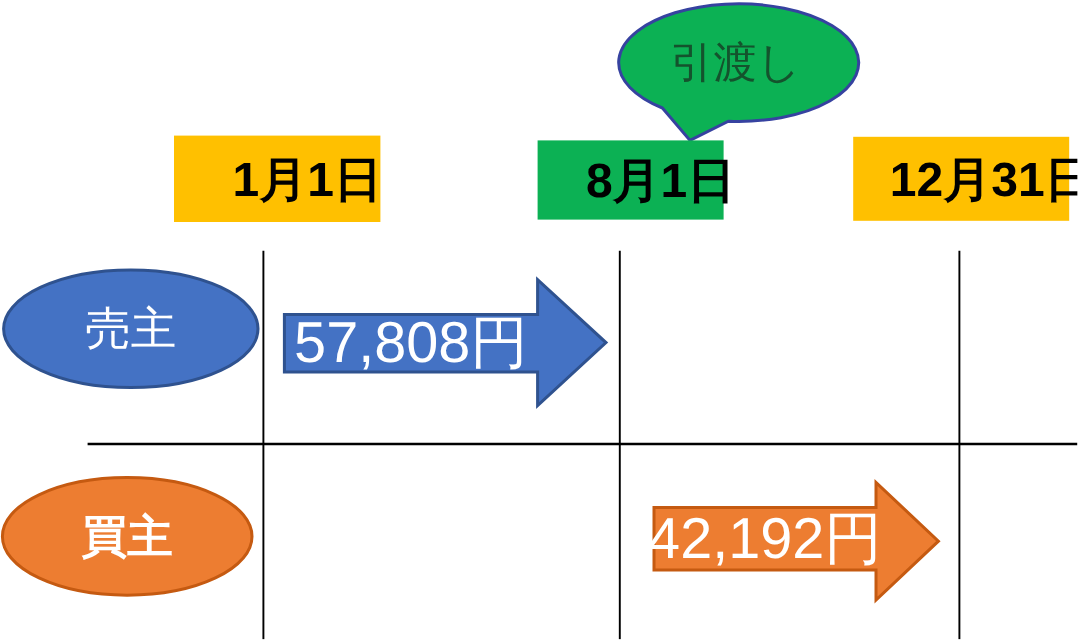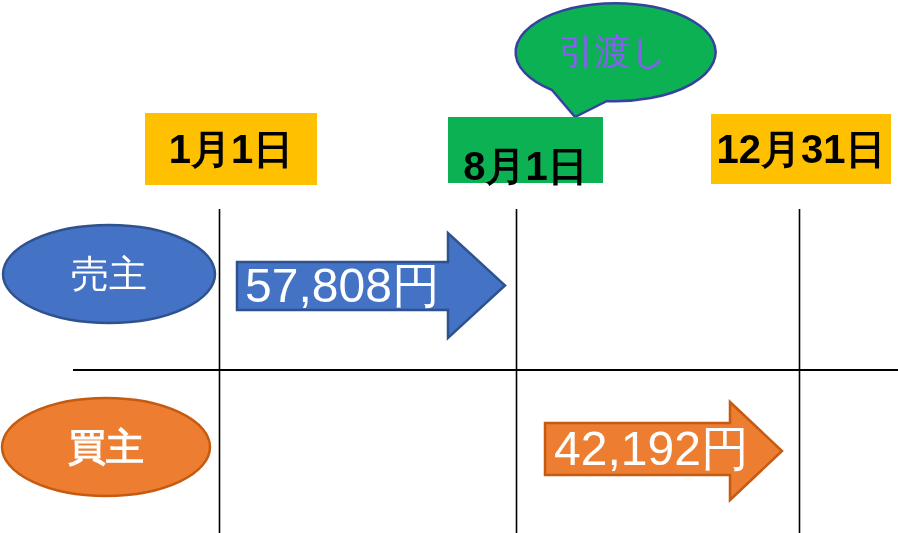--- a/index.html
+++ b/index.html
@@ -43,7 +43,7 @@
   }
   .callout-label {
     font-size: 36px;
-    color: #8b5cf6;
+    color: #14532d;
   }
 </style>
 </head>

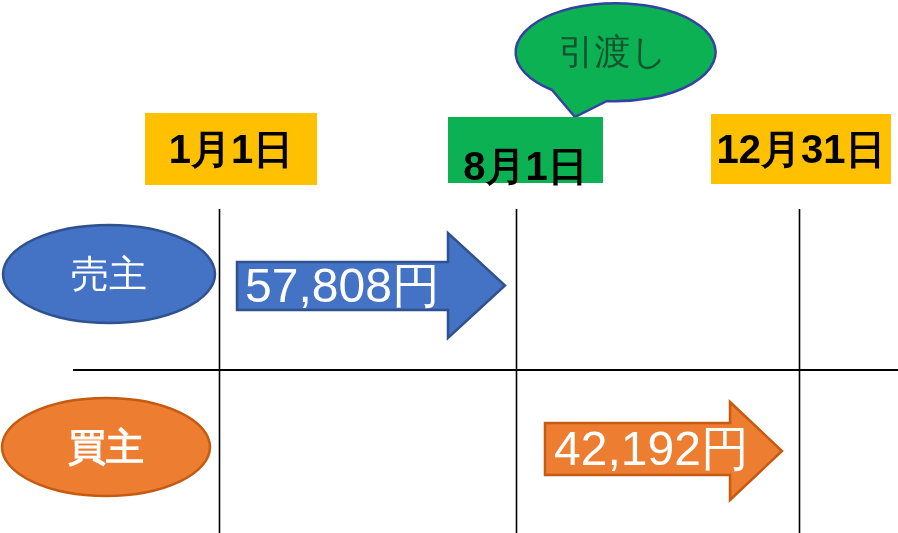--- a/index.html
+++ b/index.html
@@ -32,6 +32,7 @@
     font-size: 40px;
     font-weight: bold;
     color: #000000;
+    margin-left: 25px;
   }
   .party-label {
     font-size: 38px;

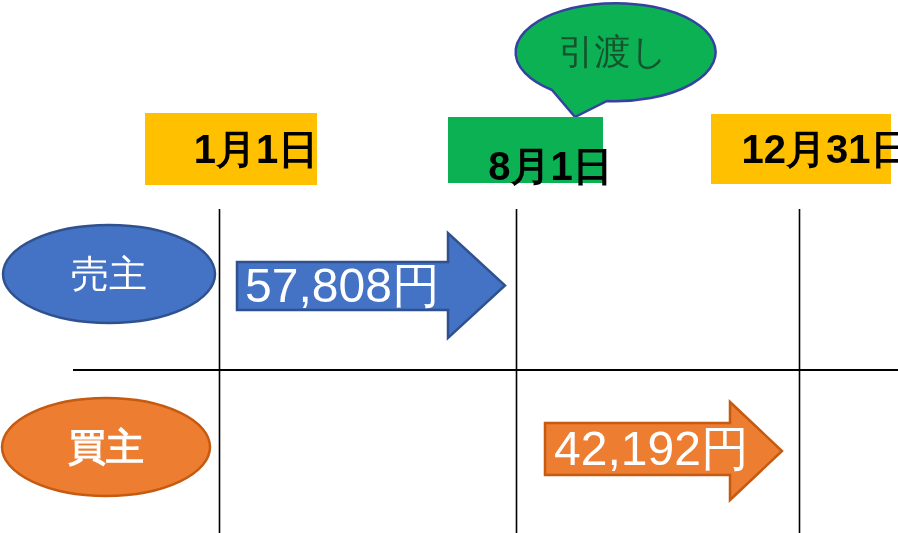--- a/index.html
+++ b/index.html
@@ -75,7 +75,7 @@
   <div class="txt callout-label" style="left:513px; top:28px; width:200px; height:48px;">引渡し</div>
 
   <div class="txt date-label" style="left:145px; top:113px; width:172px; height:72px;">1月1日</div>
-  <div class="txt date-label" style="left:448px; top:133px; width:155px; height:66px;">8月1日</div>
+  <div class="txt date-label" style="left:448px; top:117px; width:155px; height:66px;">8月1日</div>
   <div class="txt date-label" style="left:711px; top:114px; width:180px; height:70px;">12月31日</div>
 
   <div class="txt party-label" style="left:3px; top:249px; width:212px; height:50px;text-align:right;">売主</div>

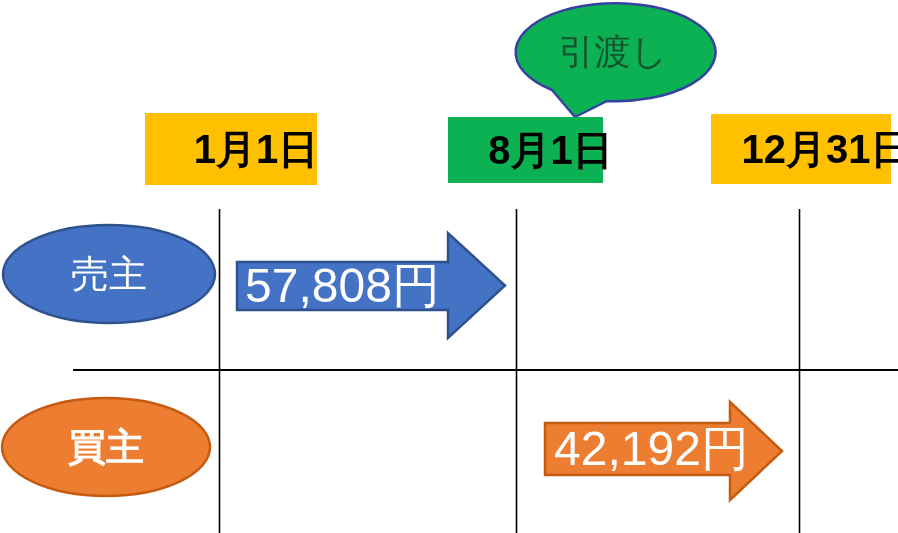--- a/index.html
+++ b/index.html
@@ -82,7 +82,7 @@
   <div class="txt amount-label" style="left:237px; top:262px; width:211px; height:48px;">57,808円</div>
 
   <div class="txt party-label" style="left:2px; top:422px; width:208px; height:50px;font-weight:bold;">買主</div>
-  <div class="txt amount-label" style="left:545px; top:423px; width:185px; height:52px;margin-left:14px;">42,192円</div>
+  <div class="txt amount-label" style="left:545px; top:423px; width:185px; height:52px;">42,192円</div>
 
 </div>
 

